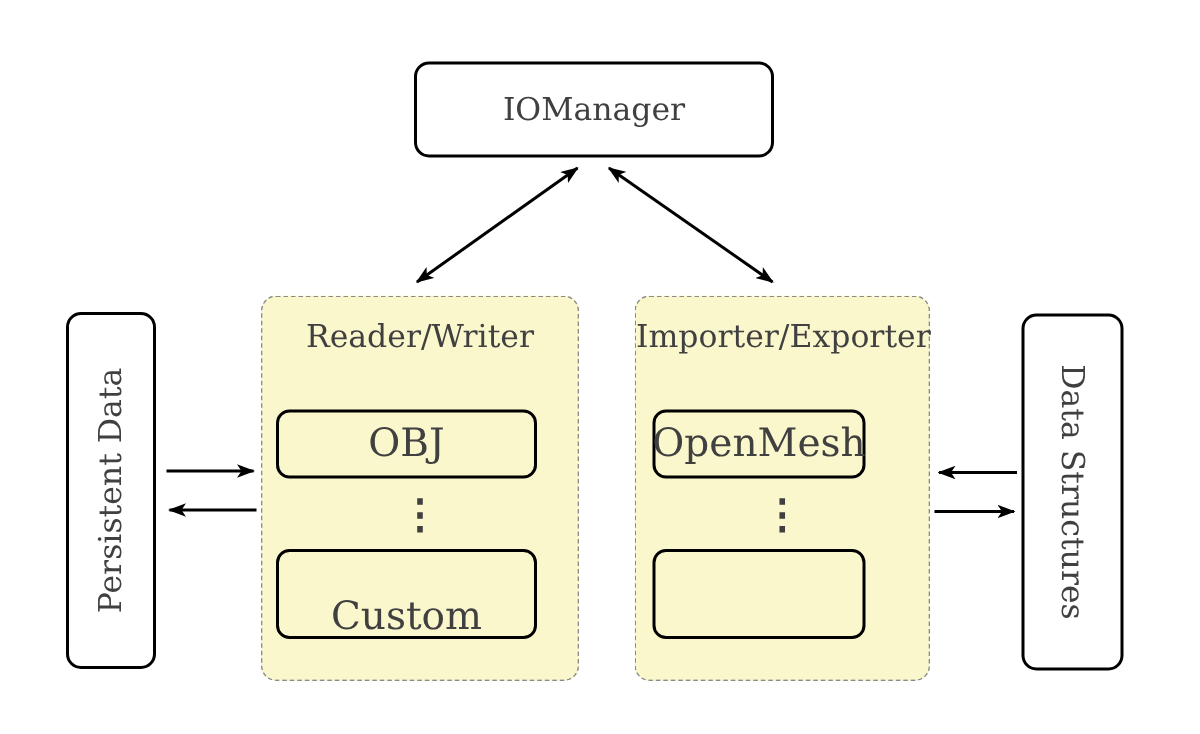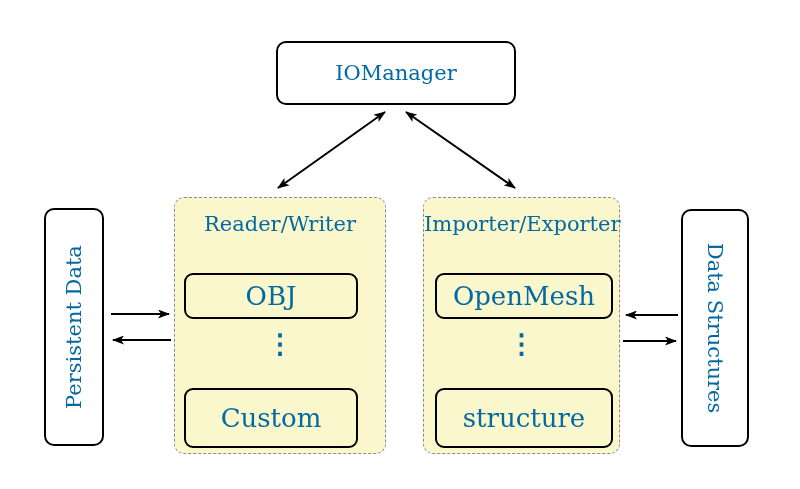--- a/index.html
+++ b/index.html
@@ -8,7 +8,7 @@
     width:800px;height:489px;
     background:#ffffff;
     font-family:"DejaVu Serif","Liberation Serif",serif;
-    color:#0369a1;
+    color:#404040;
     overflow:hidden;
   }
   .arrows{position:absolute;left:0;top:0;width:800px;height:489px;pointer-events:none;}

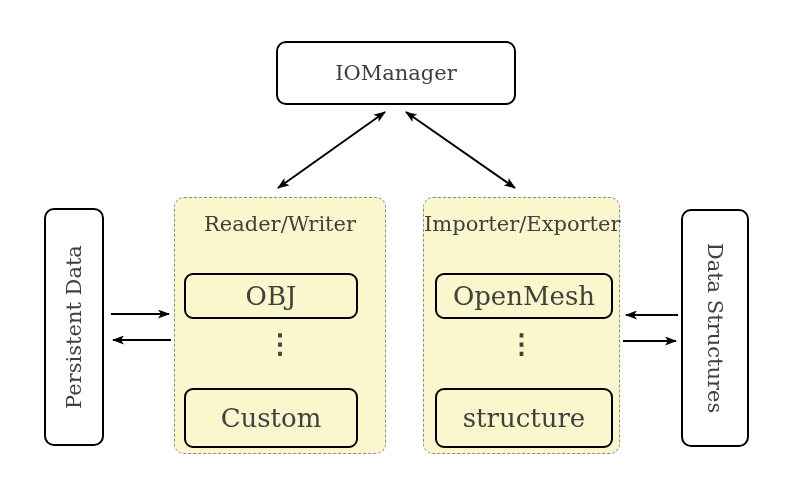--- a/index.html
+++ b/index.html
@@ -55,7 +55,7 @@
     font-size:26px;line-height:26px;text-align:center;
   }
   .container.left .innerbox{left:9px;width:174px;}
-  .container.right .innerbox{left:11px;width:178px;}
+  .container.right .innerbox{left:11px;width:142px;}
   .ib-top{top:75px;height:46px;}
   .ib-bottom{top:190px;height:60px;}
   .dots{

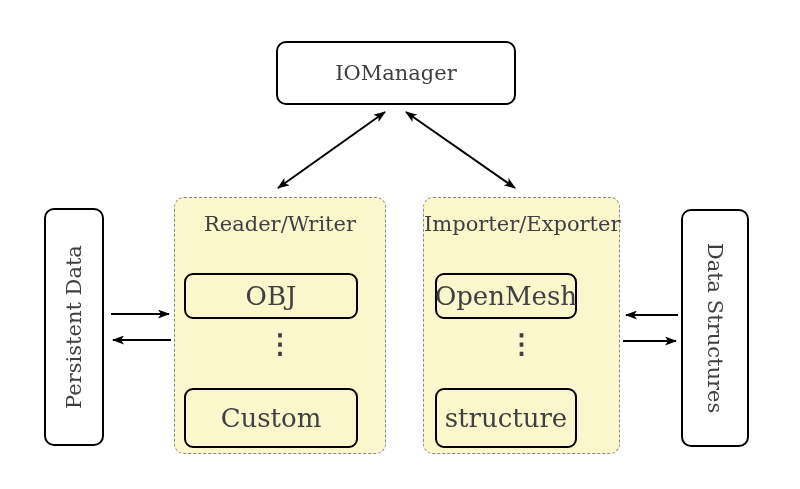--- a/index.html
+++ b/index.html
@@ -57,7 +57,7 @@
   .container.left .innerbox{left:9px;width:174px;}
   .container.right .innerbox{left:11px;width:142px;}
   .ib-top{top:75px;height:46px;}
-  .ib-bottom{top:190px;height:60px;}
+  .ib-bottom{top:168px;height:60px;justify-content:flex-end;}
   .dots{
     position:absolute;left:0;right:0;top:131px;
     text-align:center;

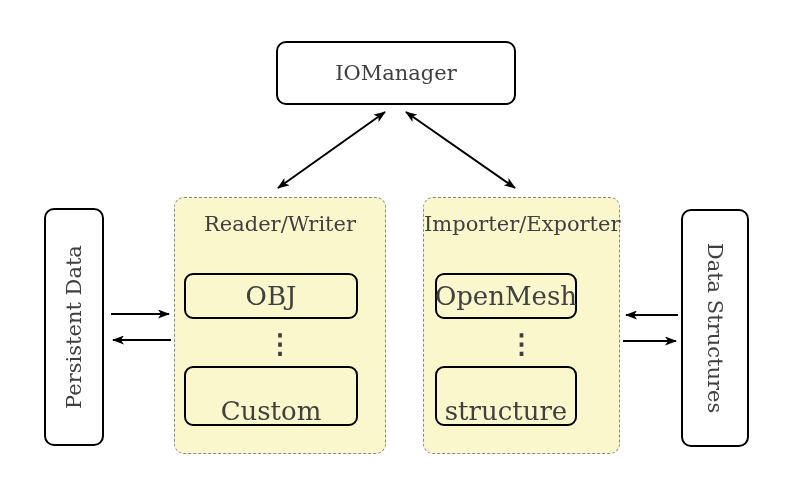--- a/index.html
+++ b/index.html
@@ -114,7 +114,6 @@
     </div>
     <div class="dots">⋮</div>
     <div class="innerbox ib-bottom">
-      <span>structure</span>
     </div>
   </div>
 

